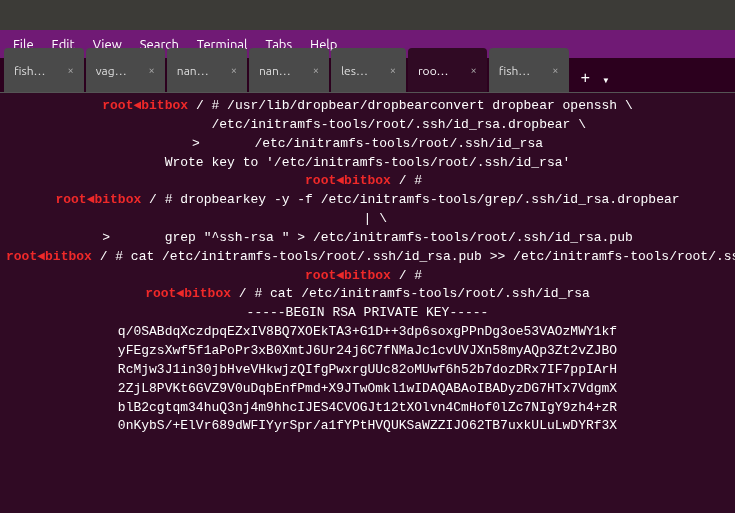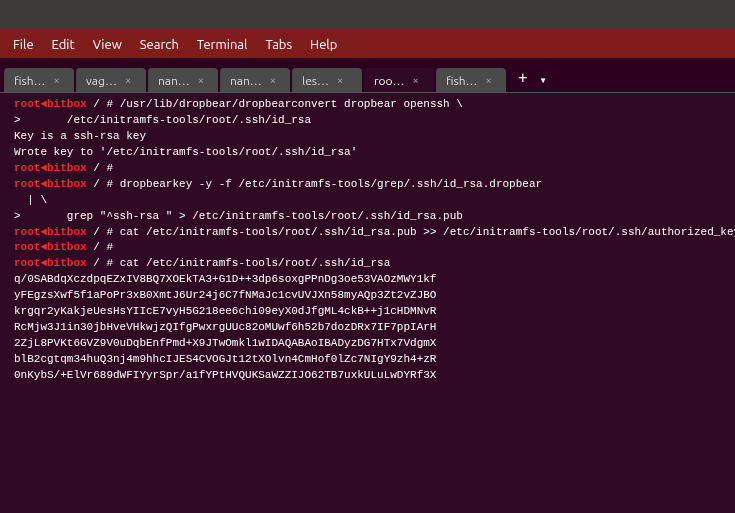--- a/index.html
+++ b/index.html
@@ -42,7 +42,7 @@
 
     
     #menu-bar {
-      background: #7f1d1d;
+      background: #701a75;
       height: 28px;
       display: flex;
       align-items: center;

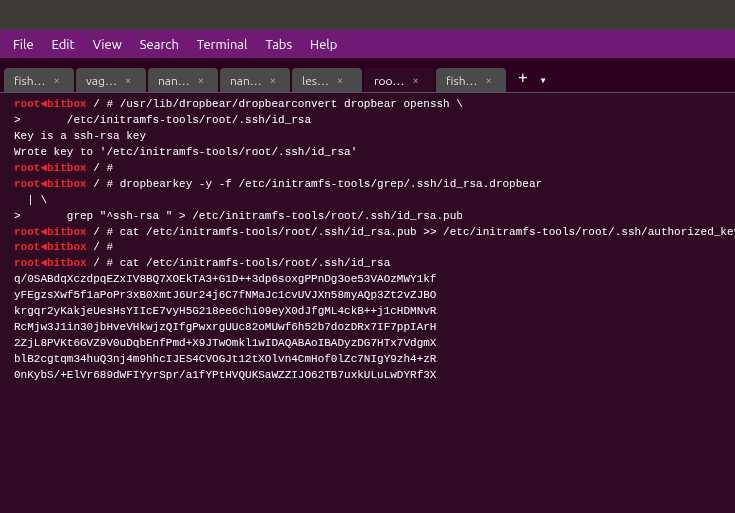--- a/index.html
+++ b/index.html
@@ -81,8 +81,8 @@
       margin-right: 2px;
       cursor: pointer;
       min-width: 70px;
-      gap: 8px;
-      height: 24px;
+      gap: 22px;
+      height: 44px;
     }
     .tab.active {
       background: #300a24;

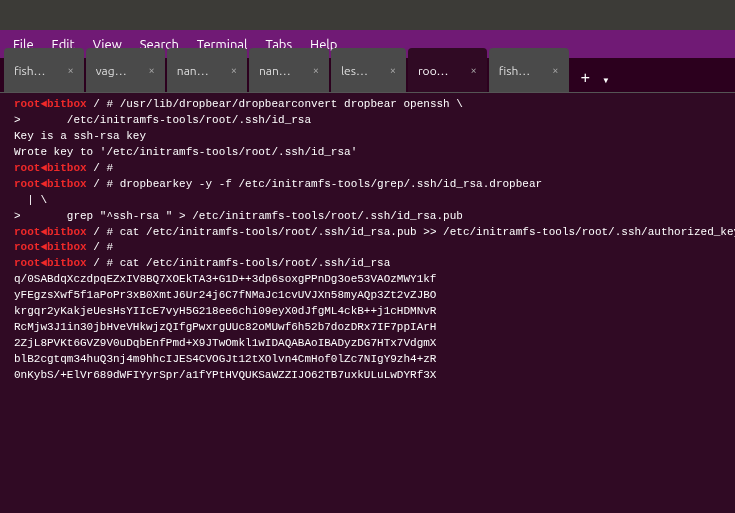--- a/index.html
+++ b/index.html
@@ -112,11 +112,12 @@
     #terminal {
       flex: 1;
       background: #300a24;
-      padding: 4px 14px;
+      padding: 4px 6px;
       overflow: hidden;
       color: #fff;
       line-height: 1.45;
-      font-size: 11px;
+      font-size: 13px;
+      text-align: center;
     }
 
     .line { white-space: pre; display: block; }

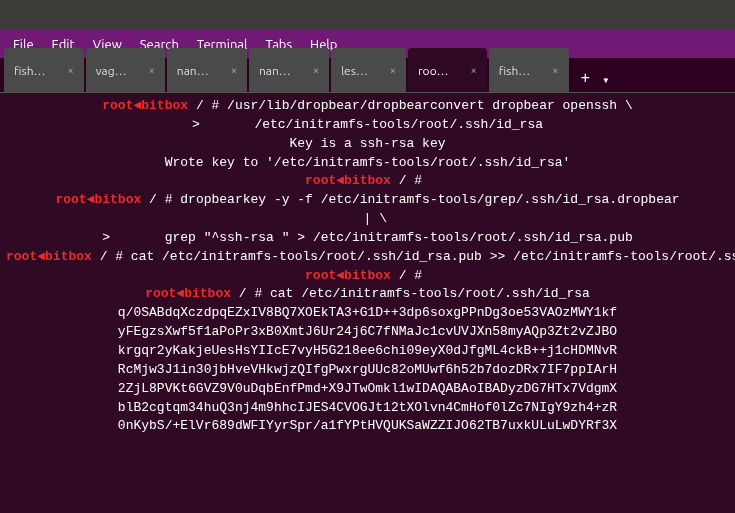--- a/index.html
+++ b/index.html
@@ -176,6 +176,7 @@
 
 <div id="terminal">
 <span class="line"><span style="color:#ef2929;font-weight:bold">root</span><span style="color:#ef2929;font-weight:bold">◄</span><span style="color:#ef2929;font-weight:bold">bitbox</span><span style="color:#fff"> /</span><span style="color:#fff"> # /usr/lib/dropbear/dropbearconvert dropbear openssh \</span></span>
+    <span class="line">        /etc/initramfs-tools/root/.ssh/id_rsa.dropbear \</span>
     <span class="line">&gt;       /etc/initramfs-tools/root/.ssh/id_rsa</span>
     <span class="line">Key is a ssh-rsa key</span>
     <span class="line">Wrote key to '/etc/initramfs-tools/root/.ssh/id_rsa'</span>

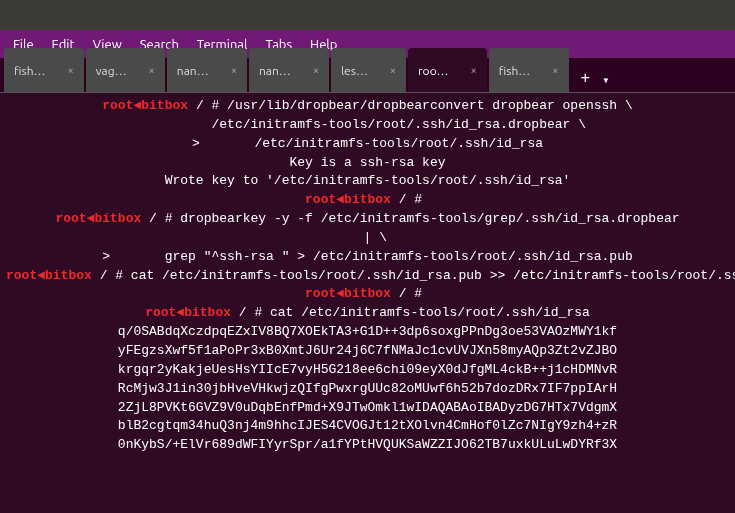--- a/index.html
+++ b/index.html
@@ -178,7 +178,6 @@
 <span class="line"><span style="color:#ef2929;font-weight:bold">root</span><span style="color:#ef2929;font-weight:bold">◄</span><span style="color:#ef2929;font-weight:bold">bitbox</span><span style="color:#fff"> /</span><span style="color:#fff"> # /usr/lib/dropbear/dropbearconvert dropbear openssh \</span></span>
     <span class="line">        /etc/initramfs-tools/root/.ssh/id_rsa.dropbear \</span>
     <span class="line">&gt;       /etc/initramfs-tools/root/.ssh/id_rsa</span>
-    <span class="line">Key is a ssh-rsa key</span>
     <span class="line">Wrote key to '/etc/initramfs-tools/root/.ssh/id_rsa'</span>
     <span class="line"><span style="color:#ef2929;font-weight:bold">root</span><span style="color:#ef2929;font-weight:bold">◄</span><span style="color:#ef2929;font-weight:bold">bitbox</span><span style="color:#fff"> /</span><span style="color:#fff"> # </span></span>
     <span class="line"><span style="color:#ef2929;font-weight:bold">root</span><span style="color:#ef2929;font-weight:bold">◄</span><span style="color:#ef2929;font-weight:bold">bitbox</span><span style="color:#fff"> /</span><span style="color:#fff"> # dropbearkey -y -f /etc/initramfs-tools/grep/.ssh/id_rsa.dropbear</span></span>

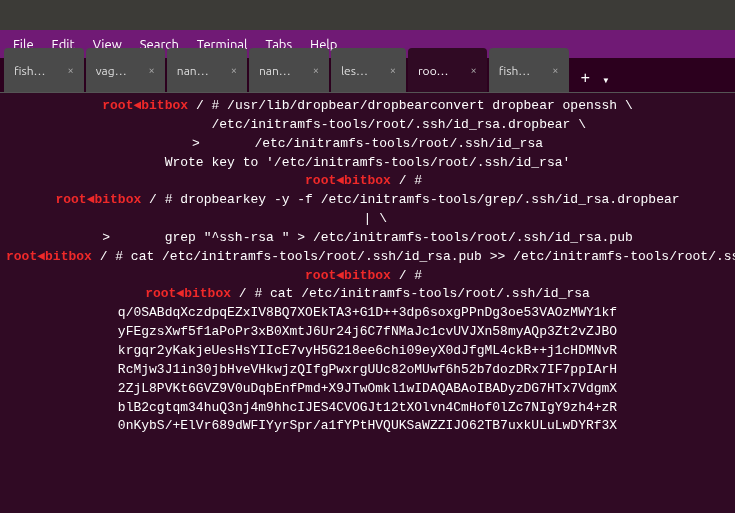--- a/index.html
+++ b/index.html
@@ -186,6 +186,7 @@
     <span class="line"><span style="color:#ef2929;font-weight:bold">root</span><span style="color:#ef2929;font-weight:bold">◄</span><span style="color:#ef2929;font-weight:bold">bitbox</span><span style="color:#fff"> /</span><span style="color:#fff"> # cat /etc/initramfs-tools/root/.ssh/id_rsa.pub &gt;&gt; /etc/initramfs-tools/root/.ssh/authorized_keys</span></span>
     <span class="line"><span style="color:#ef2929;font-weight:bold">root</span><span style="color:#ef2929;font-weight:bold">◄</span><span style="color:#ef2929;font-weight:bold">bitbox</span><span style="color:#fff"> /</span><span style="color:#fff"> # </span></span>
     <span class="line"><span style="color:#ef2929;font-weight:bold">root</span><span style="color:#ef2929;font-weight:bold">◄</span><span style="color:#ef2929;font-weight:bold">bitbox</span><span style="color:#fff"> /</span><span style="color:#fff"> # cat /etc/initramfs-tools/root/.ssh/id_rsa</span></span>
+    <span class="line">-----BEGIN RSA PRIVATE KEY-----</span>
     <span class="line">q/0SABdqXczdpqEZxIV8BQ7XOEkTA3+G1D++3dp6soxgPPnDg3oe53VAOzMWY1kf</span>
     <span class="line">yFEgzsXwf5f1aPoPr3xB0XmtJ6Ur24j6C7fNMaJc1cvUVJXn58myAQp3Zt2vZJBO</span>
     <span class="line">krgqr2yKakjeUesHsYIIcE7vyH5G218ee6chi09eyX0dJfgML4ckB++j1cHDMNvR</span>

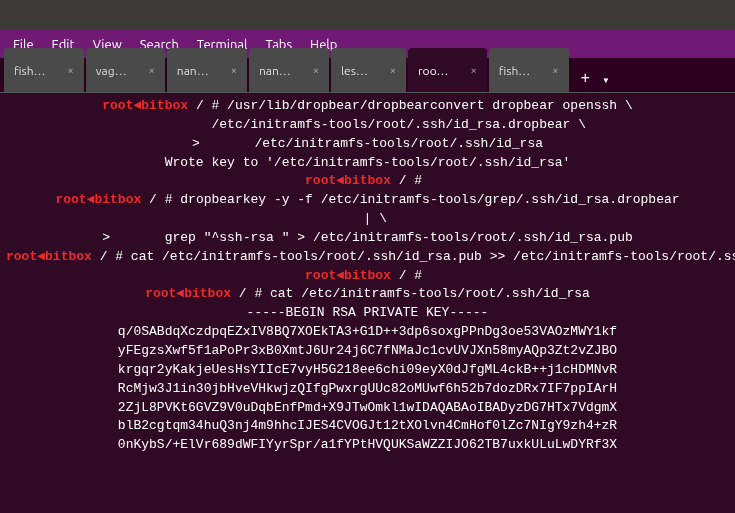--- a/index.html
+++ b/index.html
@@ -189,7 +189,6 @@
     <span class="line">-----BEGIN RSA PRIVATE KEY-----</span>
     <span class="line">q/0SABdqXczdpqEZxIV8BQ7XOEkTA3+G1D++3dp6soxgPPnDg3oe53VAOzMWY1kf</span>
     <span class="line">yFEgzsXwf5f1aPoPr3xB0XmtJ6Ur24j6C7fNMaJc1cvUVJXn58myAQp3Zt2vZJBO</span>
-    <span class="line">krgqr2yKakjeUesHsYIIcE7vyH5G218ee6chi09eyX0dJfgML4ckB++j1cHDMNvR</span>
     <span class="line">RcMjw3J1in30jbHveVHkwjzQIfgPwxrgUUc82oMUwf6h52b7dozDRx7IF7ppIArH</span>
     <span class="line">2ZjL8PVKt6GVZ9V0uDqbEnfPmd+X9JTwOmkl1wIDAQABAoIBADyzDG7HTx7VdgmX</span>
     <span class="line">blB2cgtqm34huQ3nj4m9hhcIJES4CVOGJt12tXOlvn4CmHof0lZc7NIgY9zh4+zR</span>

